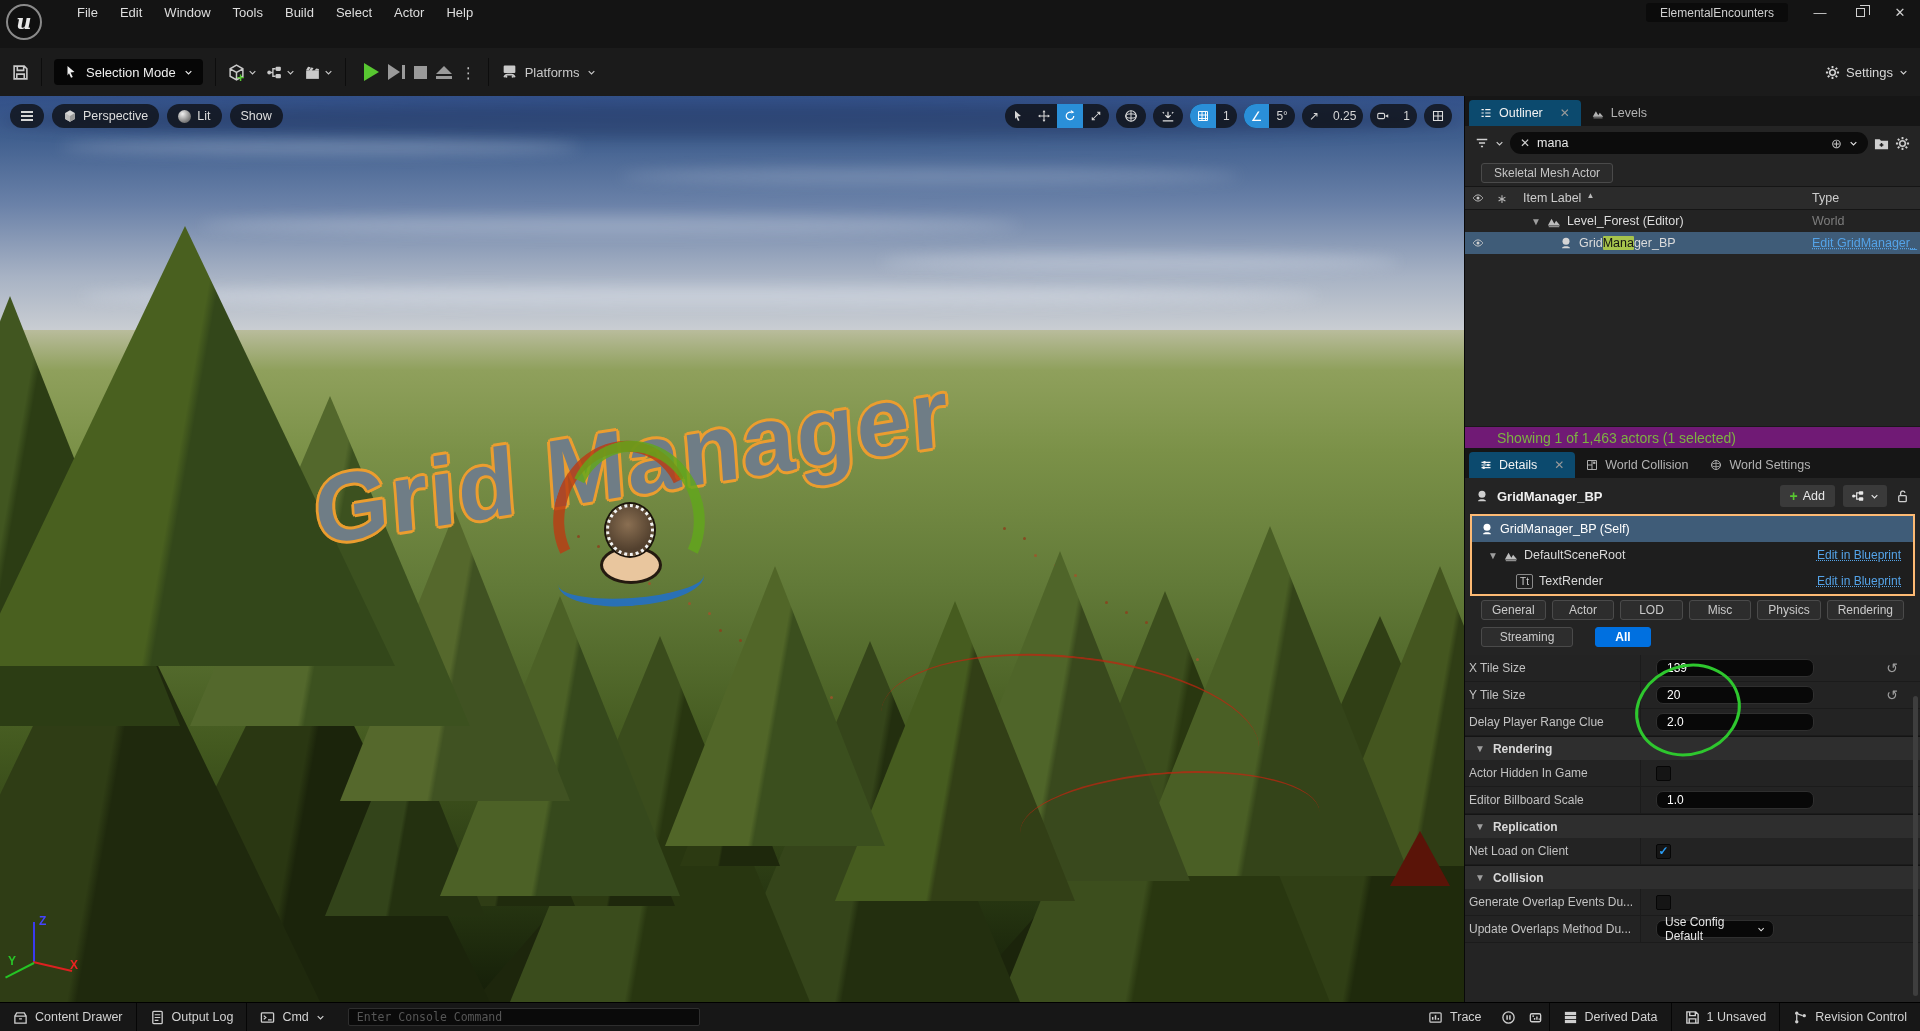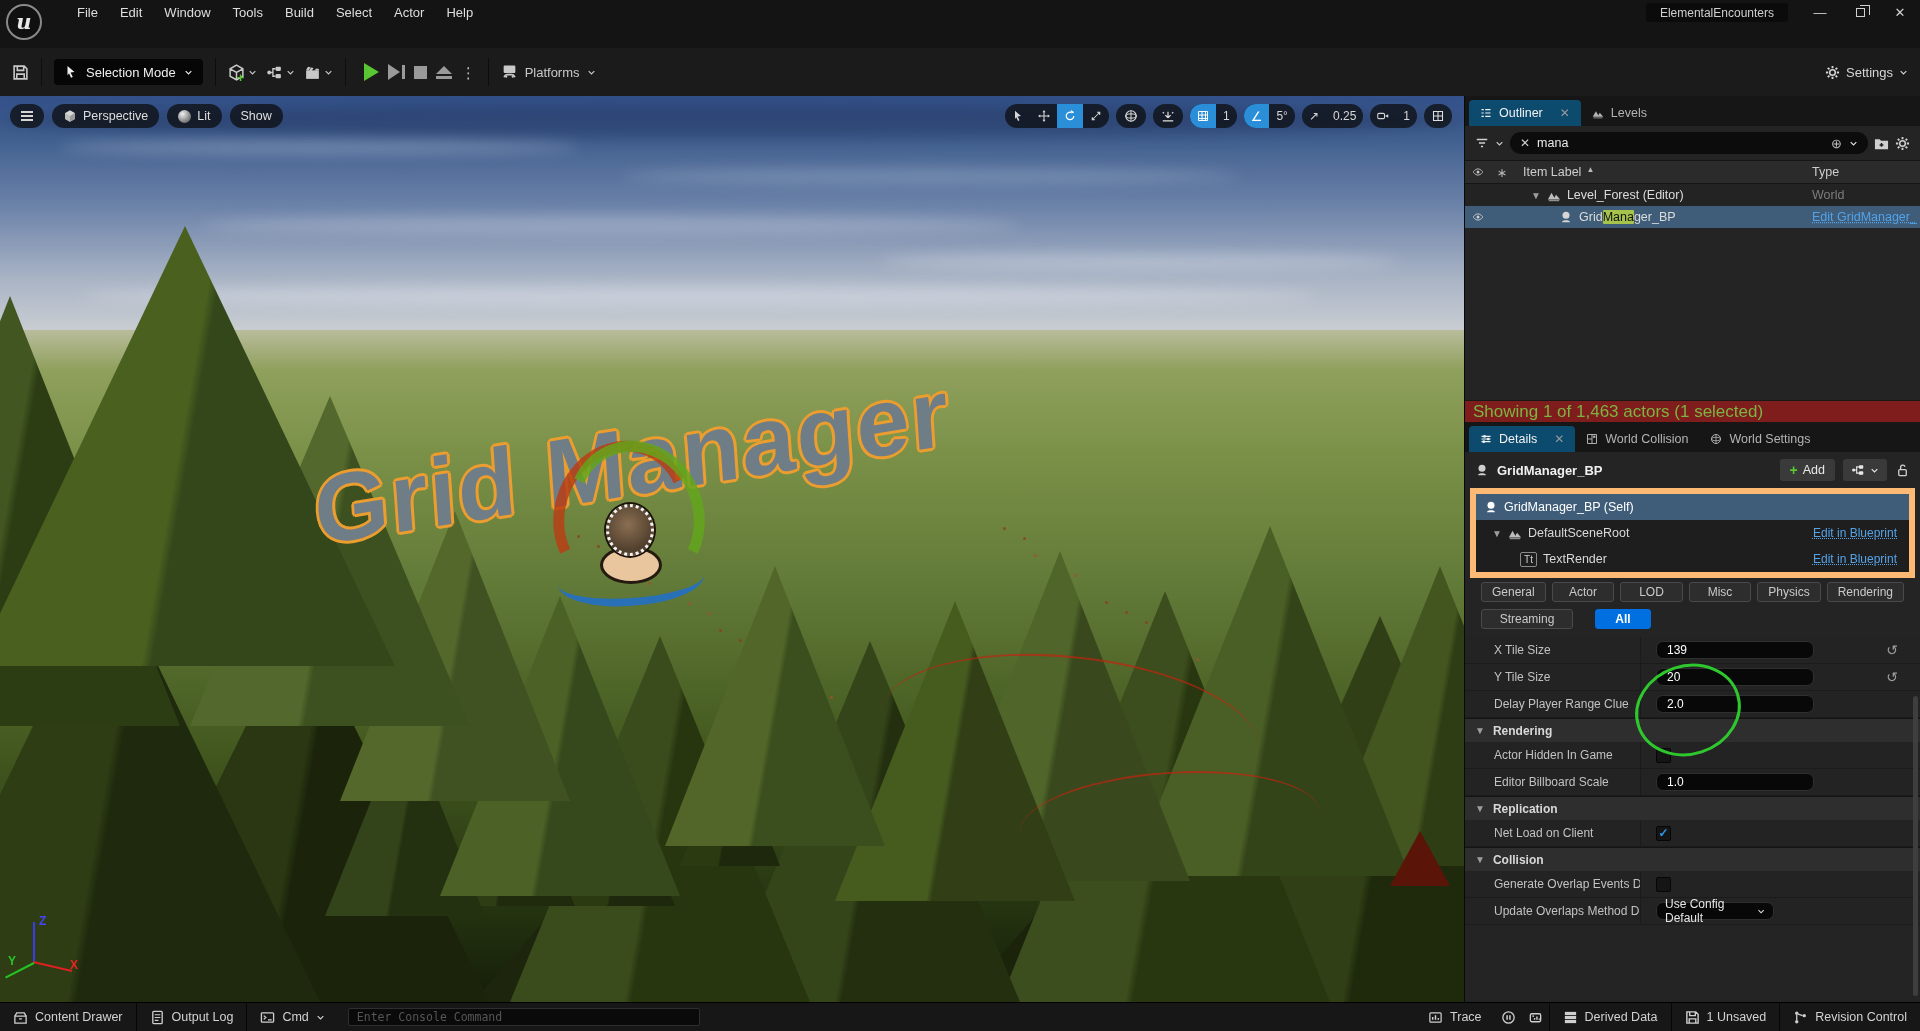--- a/index.html
+++ b/index.html
@@ -658,6 +658,9 @@
           <use href="#i-gear"></use>
         </svg>
     </div>
+    <div class="chiprow">
+      <div class="chip">Skeletal Mesh Actor</div>
+    </div>
     <div class="ohdr">
       <span class="c-eye">
           <svg class="ic ic12" style="color:#c5c5c5">

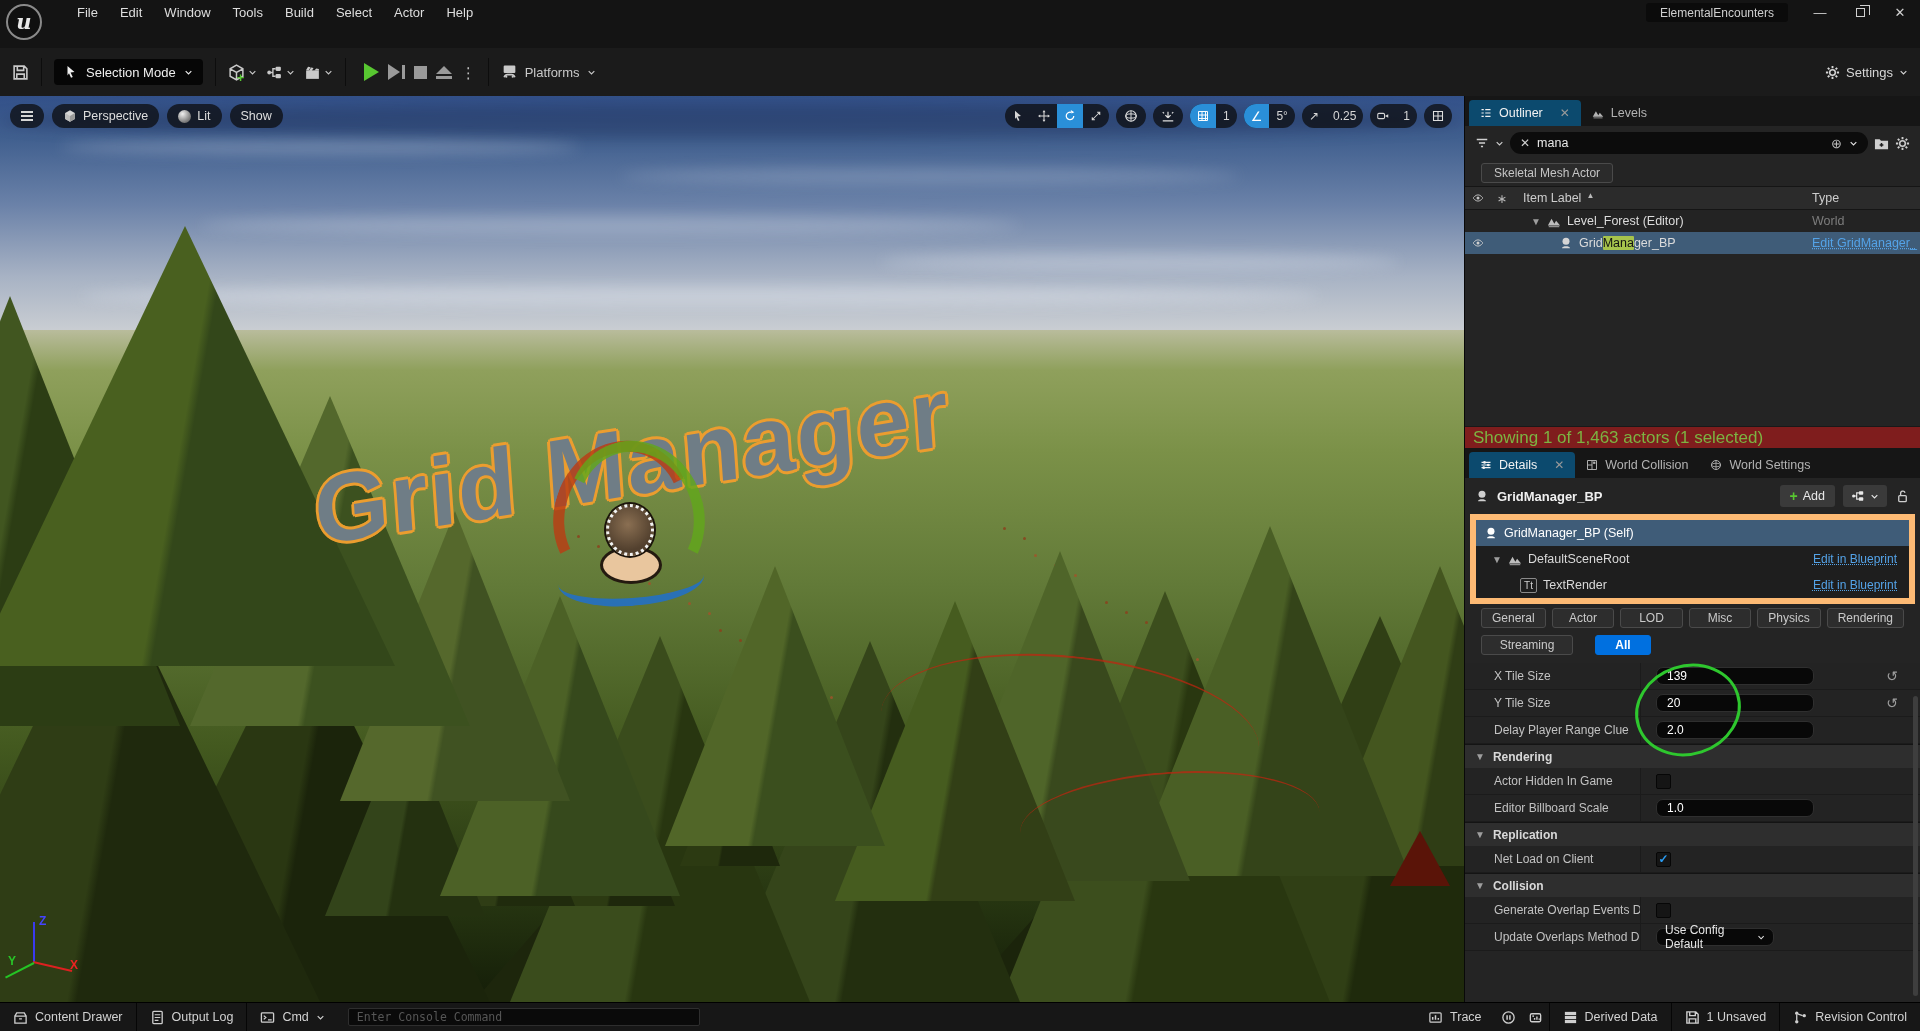--- a/index.html
+++ b/index.html
@@ -105,7 +105,7 @@
   .typ-dim{color:#7d7d7d}
   .typ-link{color:#54a3e8;text-decoration:underline dotted;white-space:nowrap;overflow:hidden}
   .ospace{flex:none;height:172px;background:#242424}
-  .ostatus{height:22px;display:flex;align-items:center;padding-left:8px;font-size:17px;color:#7cb342;background:#7f1d1d;border-top:1px solid #191919;flex:none}
+  .ostatus{height:22px;display:flex;align-items:center;padding-left:32px;font-size:14px;color:#7cb342;background:#701a75;border-top:1px solid #191919;flex:none}
   .dheader{height:36px;display:flex;align-items:center;gap:8px;padding:0 10px;flex:none}
   .dheader .aname{font-size:13px;color:#f0f0f0;font-weight:bold;flex:1;display:flex;align-items:center;gap:8px}
   .btn{height:22px;background:#3a3a3a;border-radius:3px;display:flex;align-items:center;gap:5px;padding:0 10px;font-size:12.5px;color:#e8e8e8}

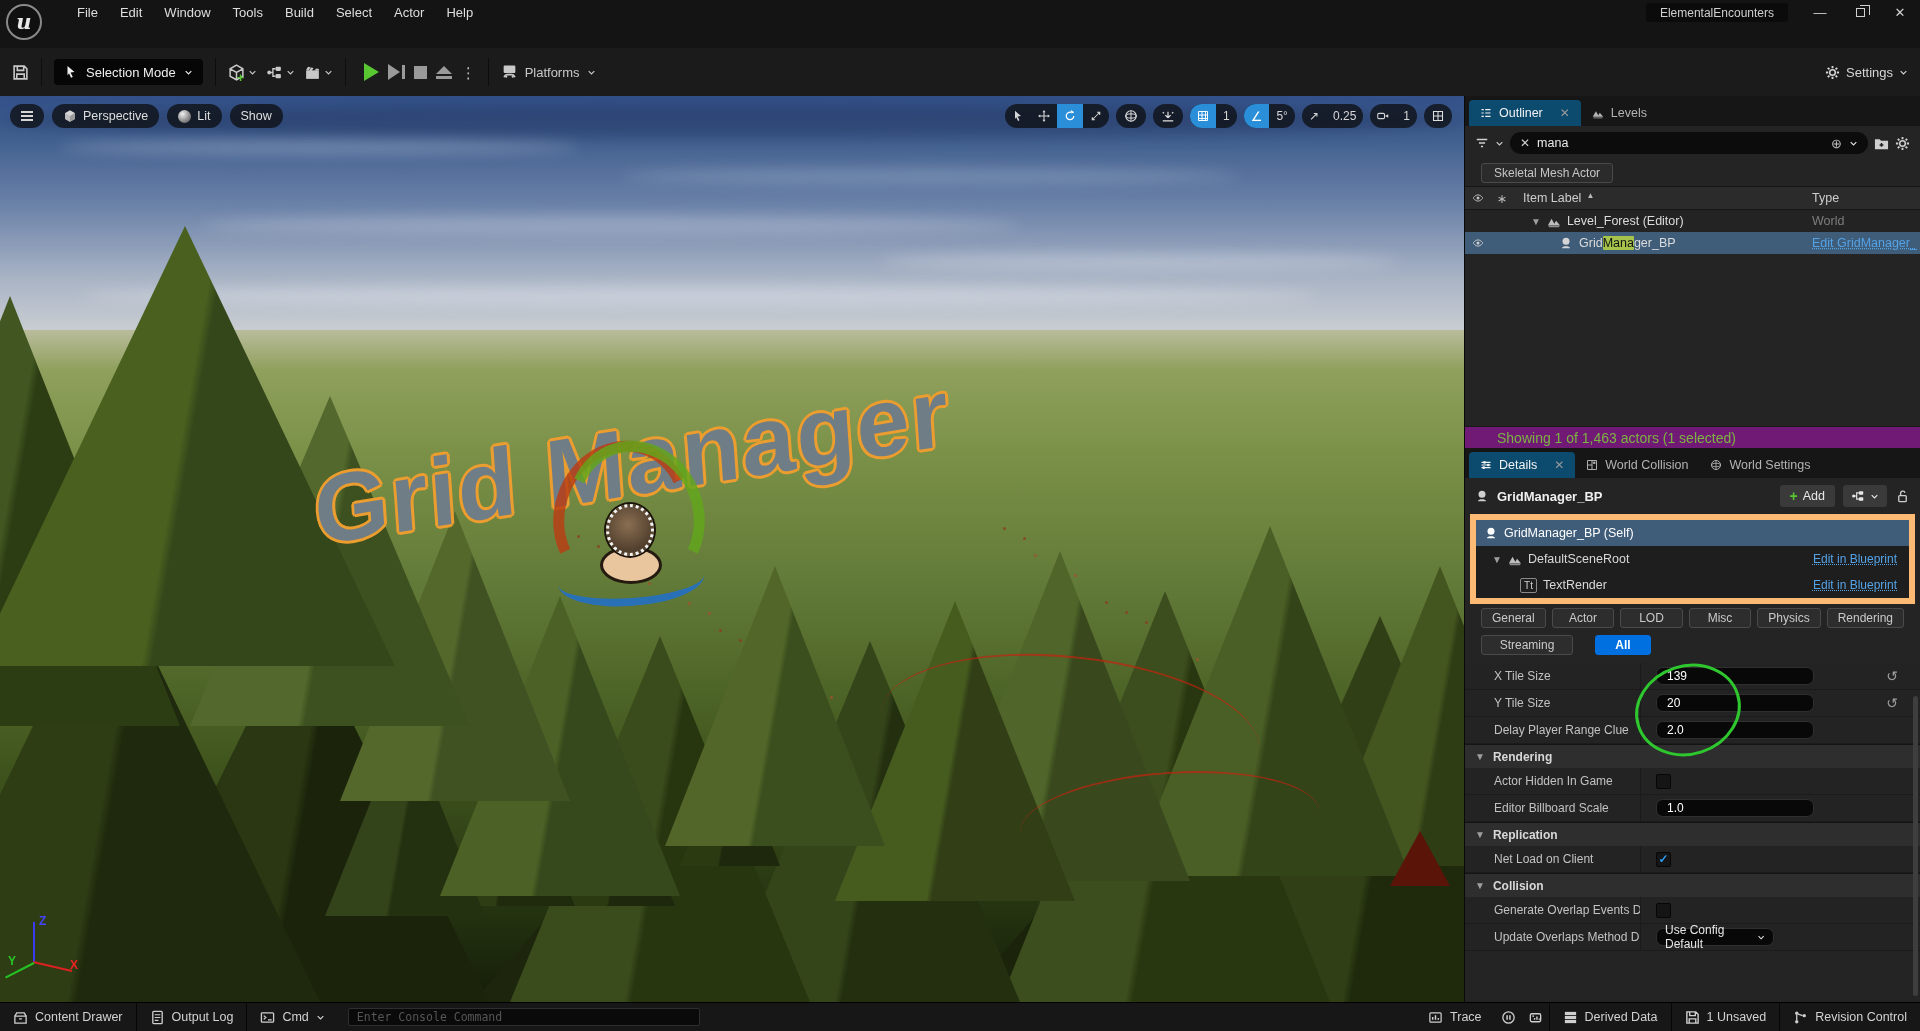--- a/index.html
+++ b/index.html
@@ -110,7 +110,7 @@
   .dheader .aname{font-size:13px;color:#f0f0f0;font-weight:bold;flex:1;display:flex;align-items:center;gap:8px}
   .btn{height:22px;background:#3a3a3a;border-radius:3px;display:flex;align-items:center;gap:5px;padding:0 10px;font-size:12.5px;color:#e8e8e8}
   .plus-green{color:#58c731;font-weight:bold;font-size:14px}
-  .ctree{margin:0 5px;background:#1e1e1e;border:6px solid #fdba74;flex:none}
+  .ctree{margin:0 5px;background:#1e1e1e;border:2px solid #fdba74;flex:none}
   .crow{height:26px;display:flex;align-items:center;gap:6px;padding:0 8px;font-size:12.5px;color:#d9d9d9}
   .crow.selected{background:#3f5c78;color:#fff}
   .crow .spacer{flex:1}

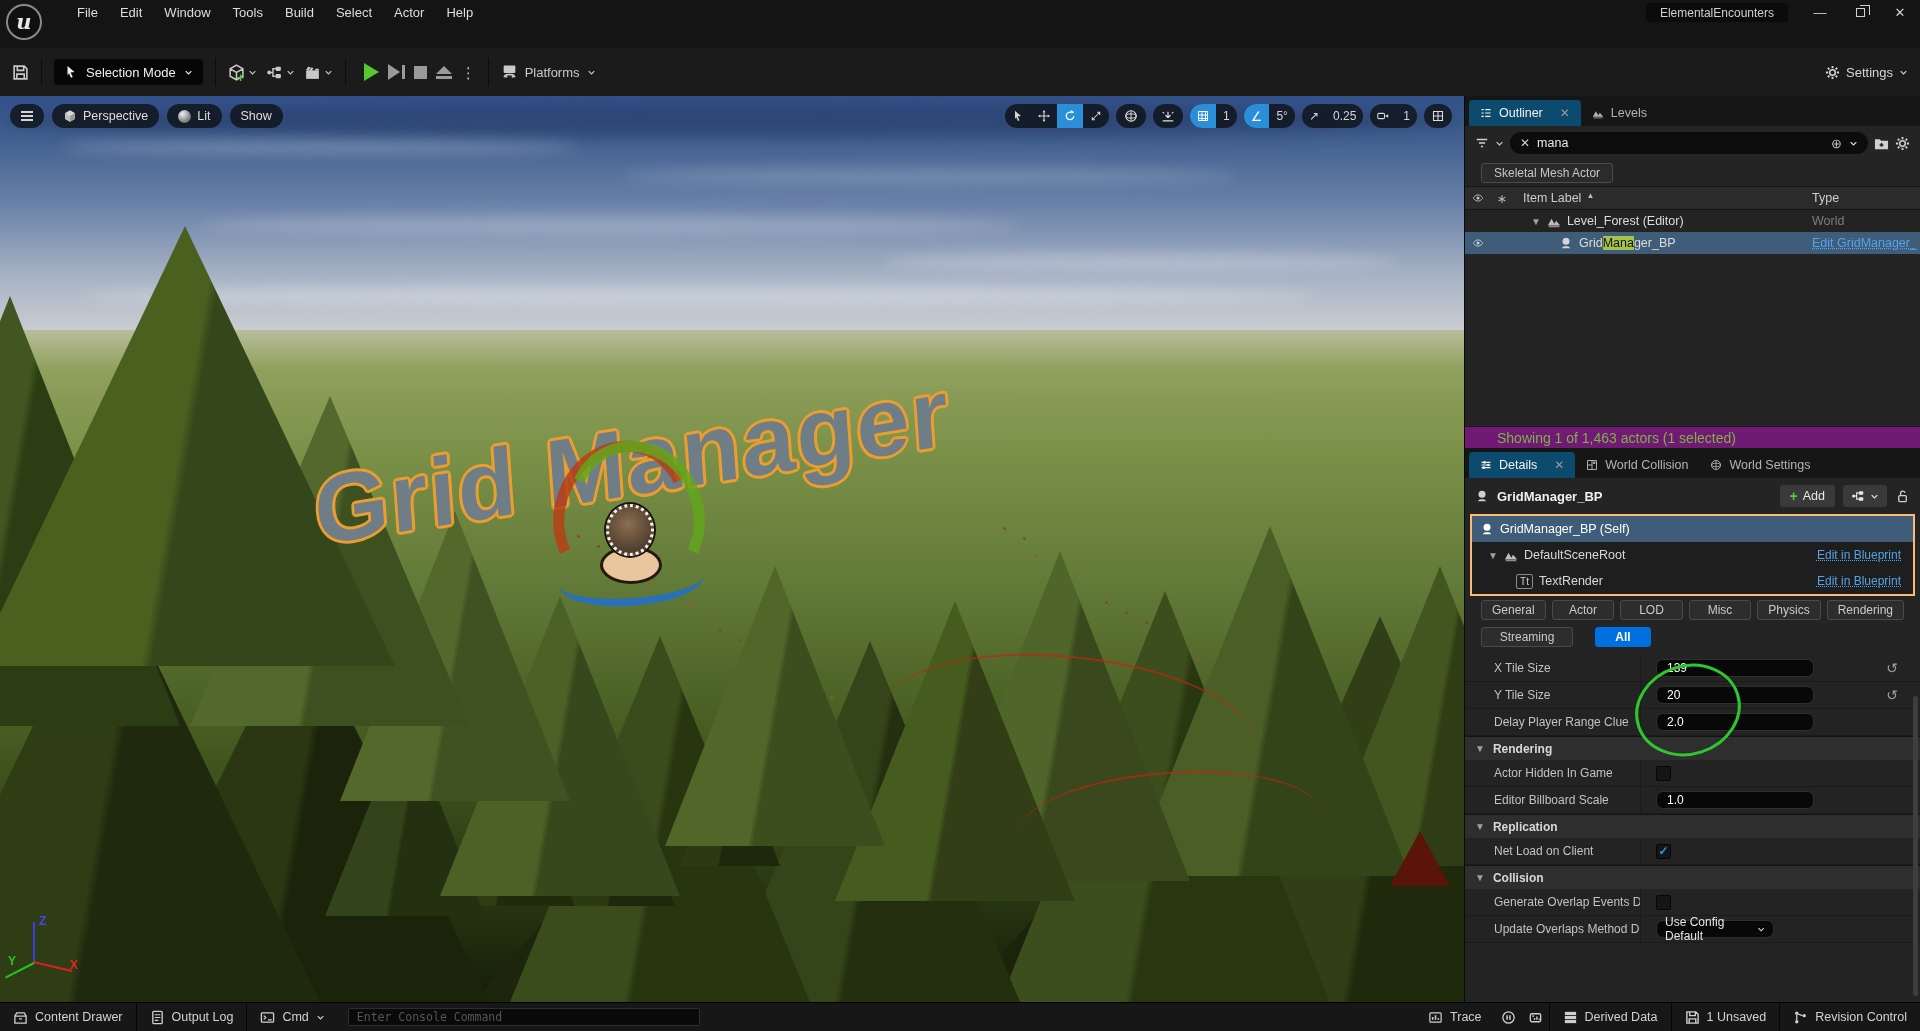--- a/index.html
+++ b/index.html
@@ -125,7 +125,7 @@
   .catrow.r1 .cat{flex:1}
   .cat.active{background:#0070e0;border-color:#0070e0;color:#fff;font-weight:bold}
   .prow{height:27px;display:flex;align-items:center;border-bottom:1px solid #1b1b1b;background:#232323;flex:none;position:relative}
-  .prow .plabel{width:176px;padding-left:29px;font-size:12px;color:#c2c2c2;white-space:nowrap;overflow:hidden;flex:none;border-right:1px solid #1b1b1b;height:100%;display:flex;align-items:center}
+  .prow .plabel{width:176px;padding-left:4px;font-size:12px;color:#c2c2c2;white-space:nowrap;overflow:hidden;flex:none;border-right:1px solid #1b1b1b;height:100%;display:flex;align-items:center}
   .pval{margin-left:15px;width:158px;height:18px;background:#080808;border:1px solid #2f2f2f;border-radius:7px;display:flex;align-items:center;padding-left:10px;font-size:12px;color:#fff}
   .revert{position:absolute;right:22px;color:#9d9d9d;font-size:14px}
   .checkbox{margin-left:15px;width:15px;height:15px;background:#151515;border:1px solid #060606;border-radius:2px;display:flex;align-items:center;justify-content:center}

